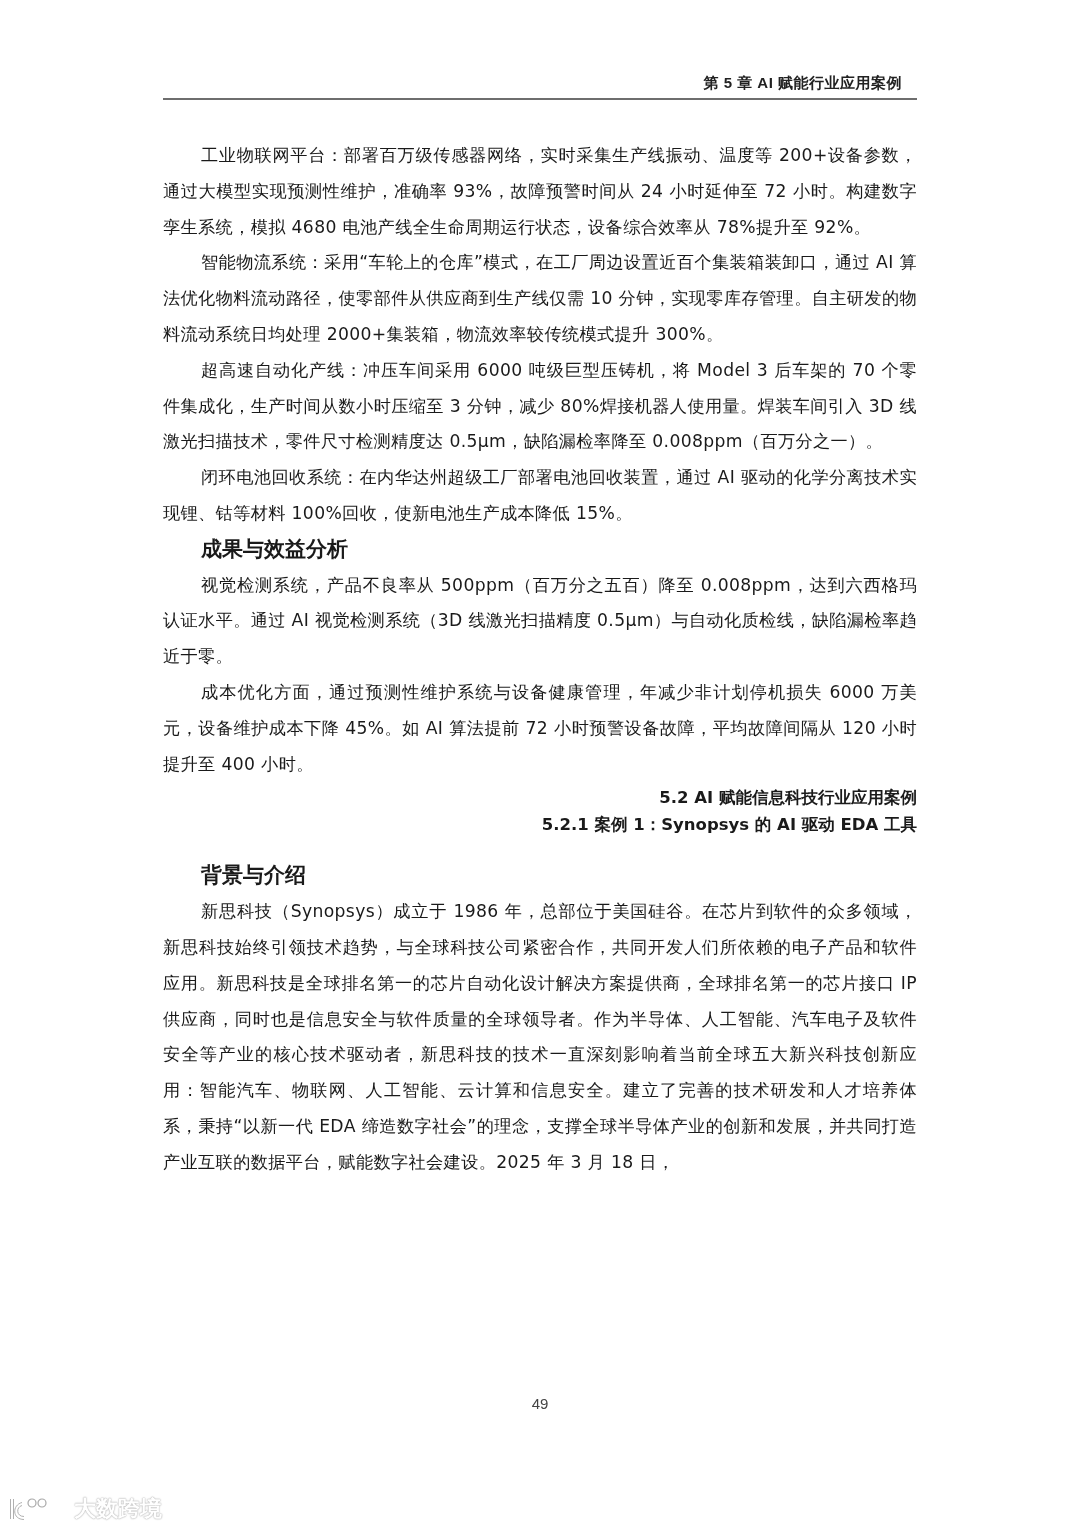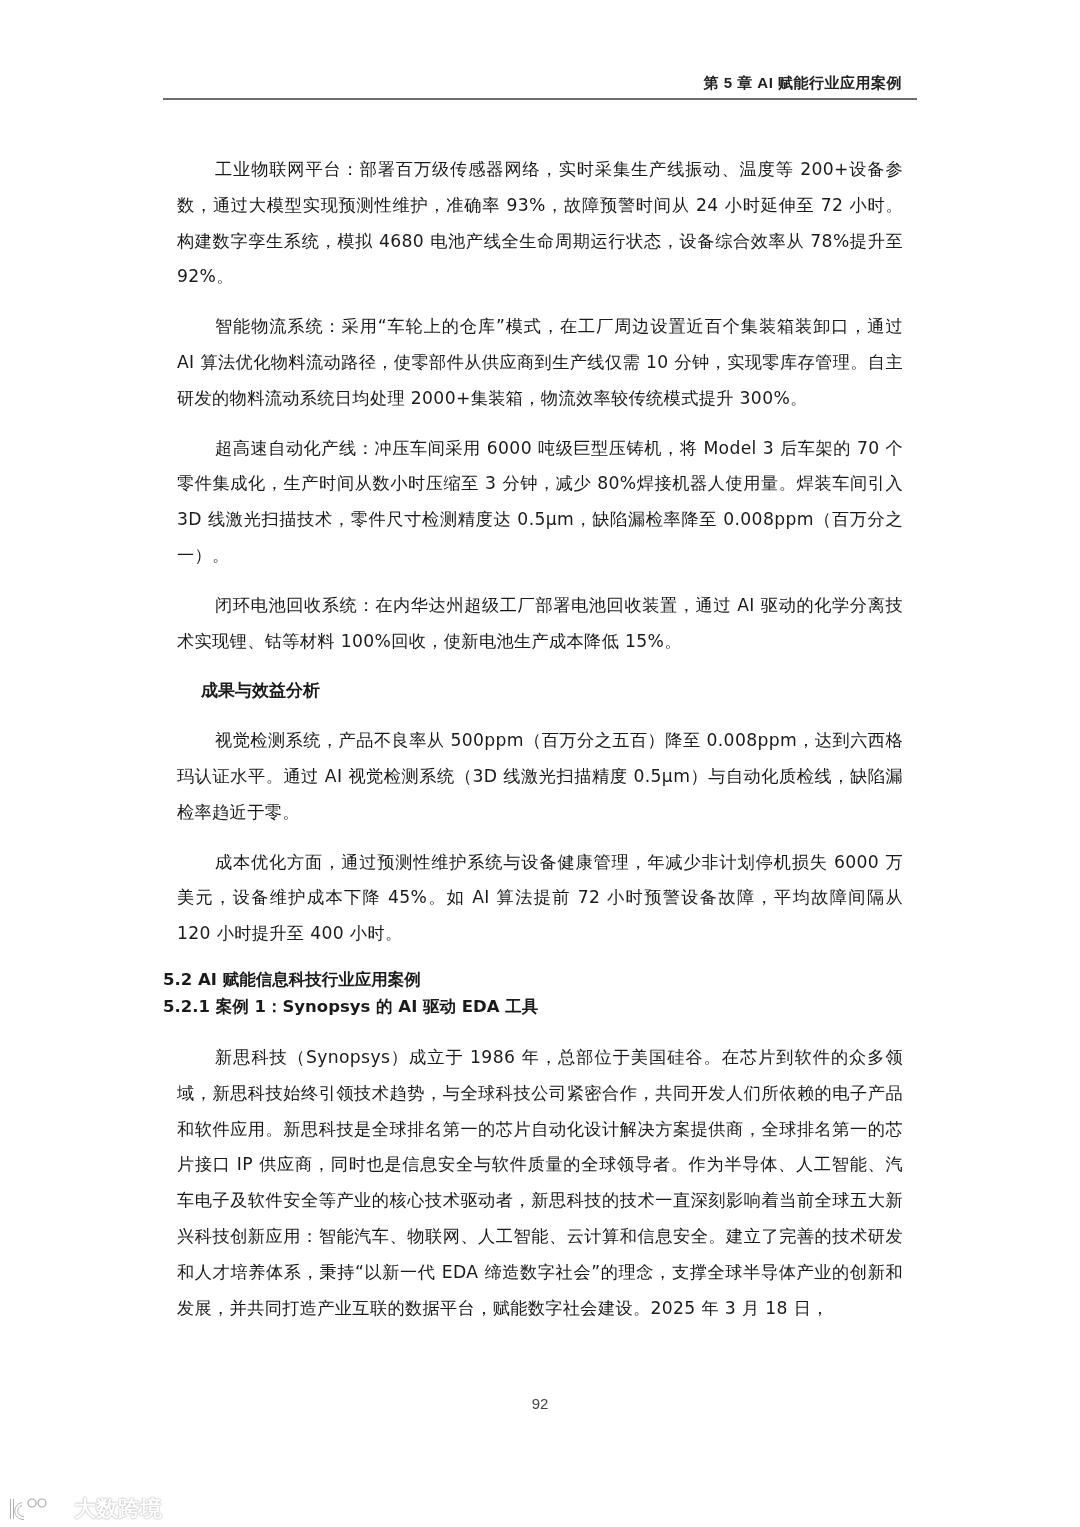--- a/index.html
+++ b/index.html
@@ -46,7 +46,7 @@
     line-height: 35.8px;
     text-indent: 38px;
     text-align: justify;
-    margin: 14px;
+    margin: 0;
     font-family: "DejaVu Sans", "Liberation Sans", sans-serif;
     letter-spacing: 0.35px;
   }

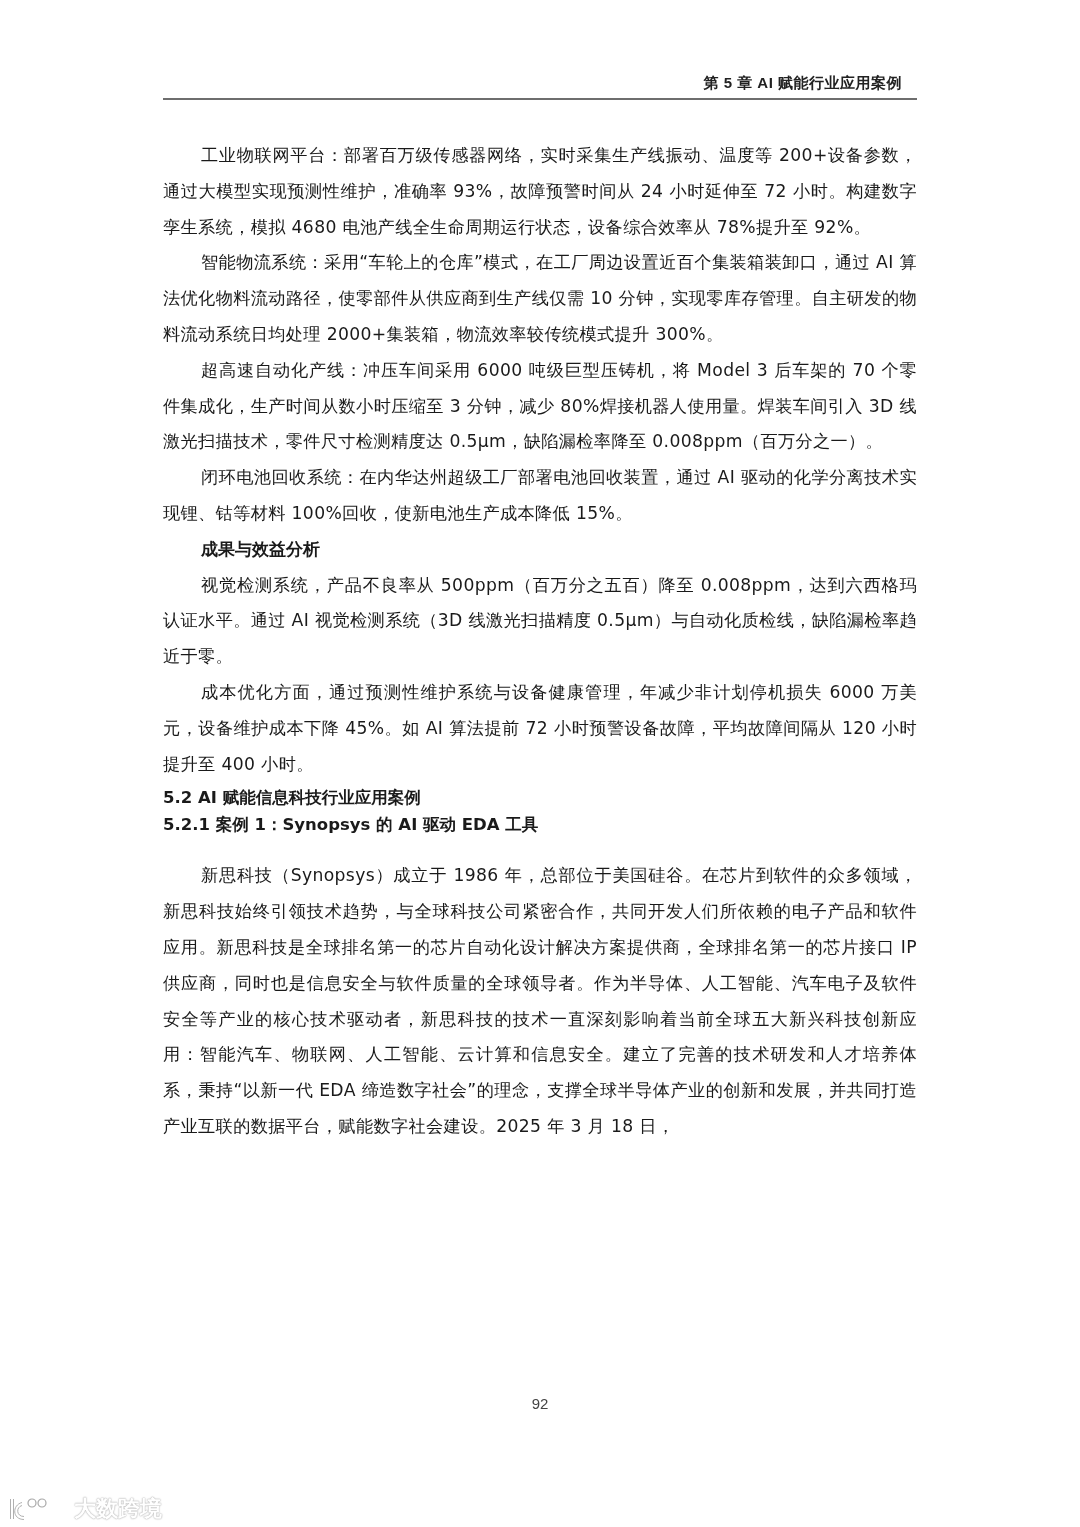--- a/index.html
+++ b/index.html
@@ -53,7 +53,7 @@
   .subhead {
     font-family: "DejaVu Sans", "Liberation Sans", sans-serif;
     font-weight: bold;
-    font-size: 17px;
+    font-size: 21px;
     line-height: 35.8px;
     text-indent: 38px;
     margin: 0;

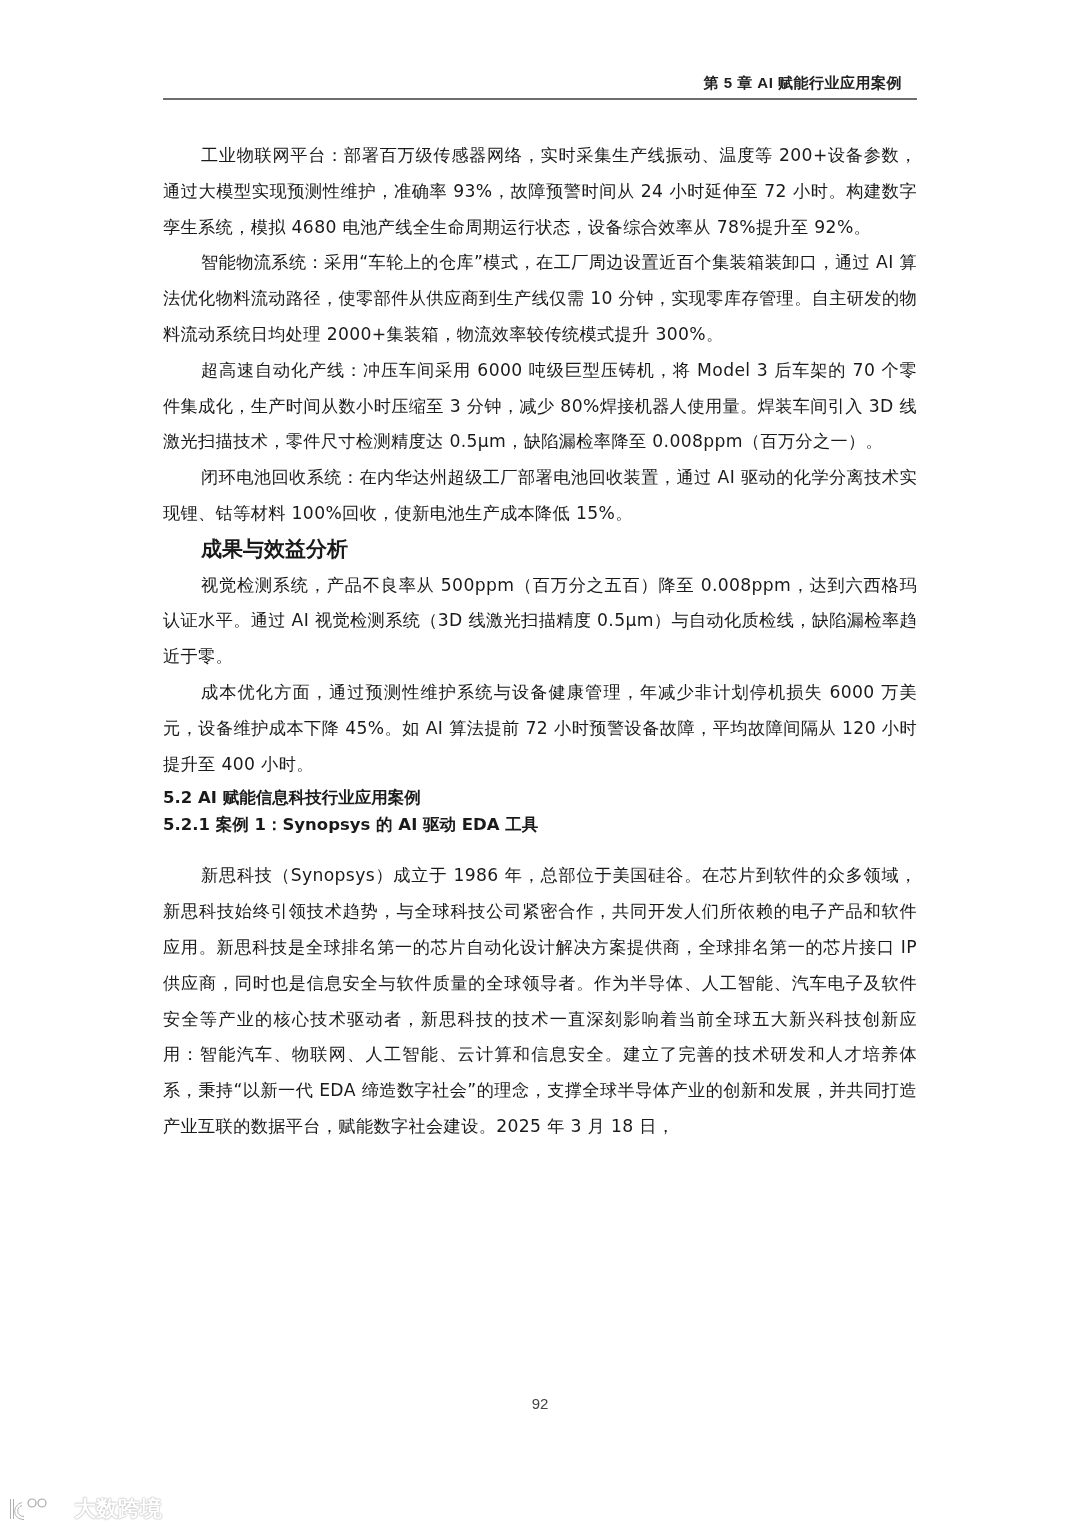--- a/index.html
+++ b/index.html
@@ -64,6 +64,7 @@
     font-size: 16.5px;
     line-height: 27px;
     margin: 0;
+    text-align: right;
   }
   .section-title.first { margin-top: 2px; }
   .subsection-title { margin-bottom: 20px; }

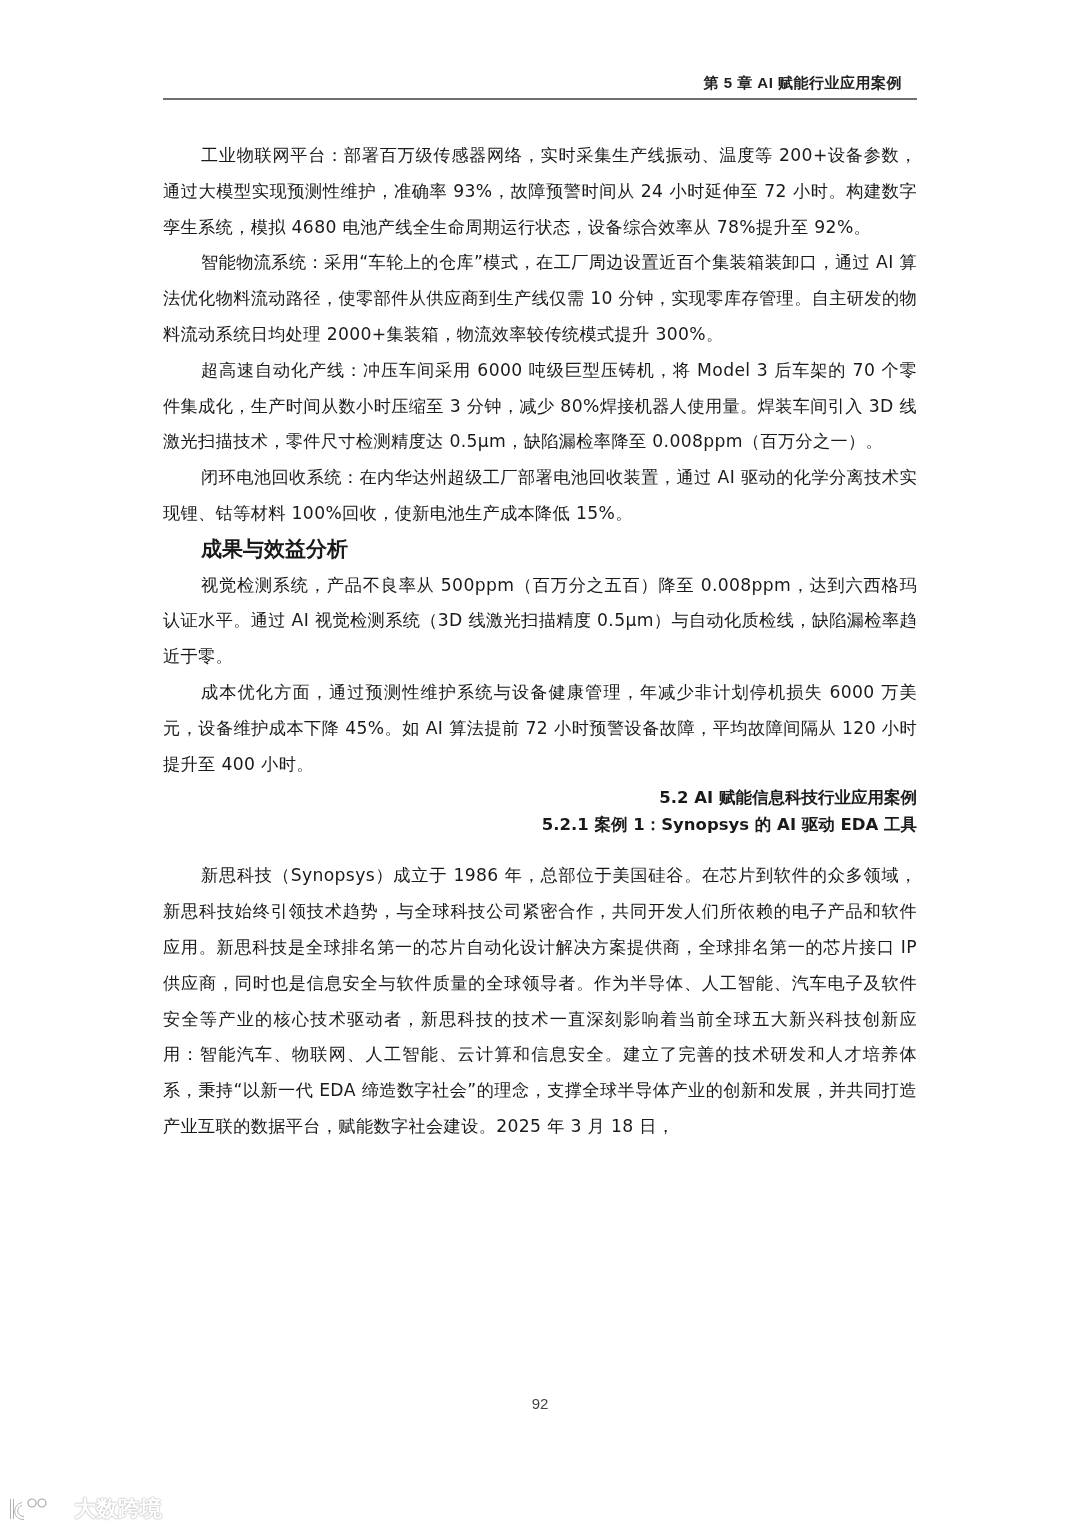--- a/index.html
+++ b/index.html
@@ -113,6 +113,7 @@
   <p class="section-title first">5.2 AI 赋能信息科技行业应用案例</p>
   <p class="section-title subsection-title">5.2.1  案例 1：Synopsys 的 AI 驱动 EDA 工具</p>
 
+  <p class="subhead">背景与介绍</p>
 
   <p class="para">新思科技（Synopsys）成立于 1986 年，总部位于美国硅谷。在芯片到软件的众多领域，新思科技始终引领技术趋势，与全球科技公司紧密合作，共同开发人们所依赖的电子产品和软件应用。新思科技是全球排名第一的芯片自动化设计解决方案提供商，全球排名第一的芯片接口 IP 供应商，同时也是信息安全与软件质量的全球领导者。作为半导体、人工智能、汽车电子及软件安全等产业的核心技术驱动者，新思科技的技术一直深刻影响着当前全球五大新兴科技创新应用：智能汽车、物联网、人工智能、云计算和信息安全。建立了完善的技术研发和人才培养体系，秉持“以新一代 EDA 缔造数字社会”的理念，支撑全球半导体产业的创新和发展，并共同打造产业互联的数据平台，赋能数字社会建设。2025 年 3 月 18 日，</p>
 </div>

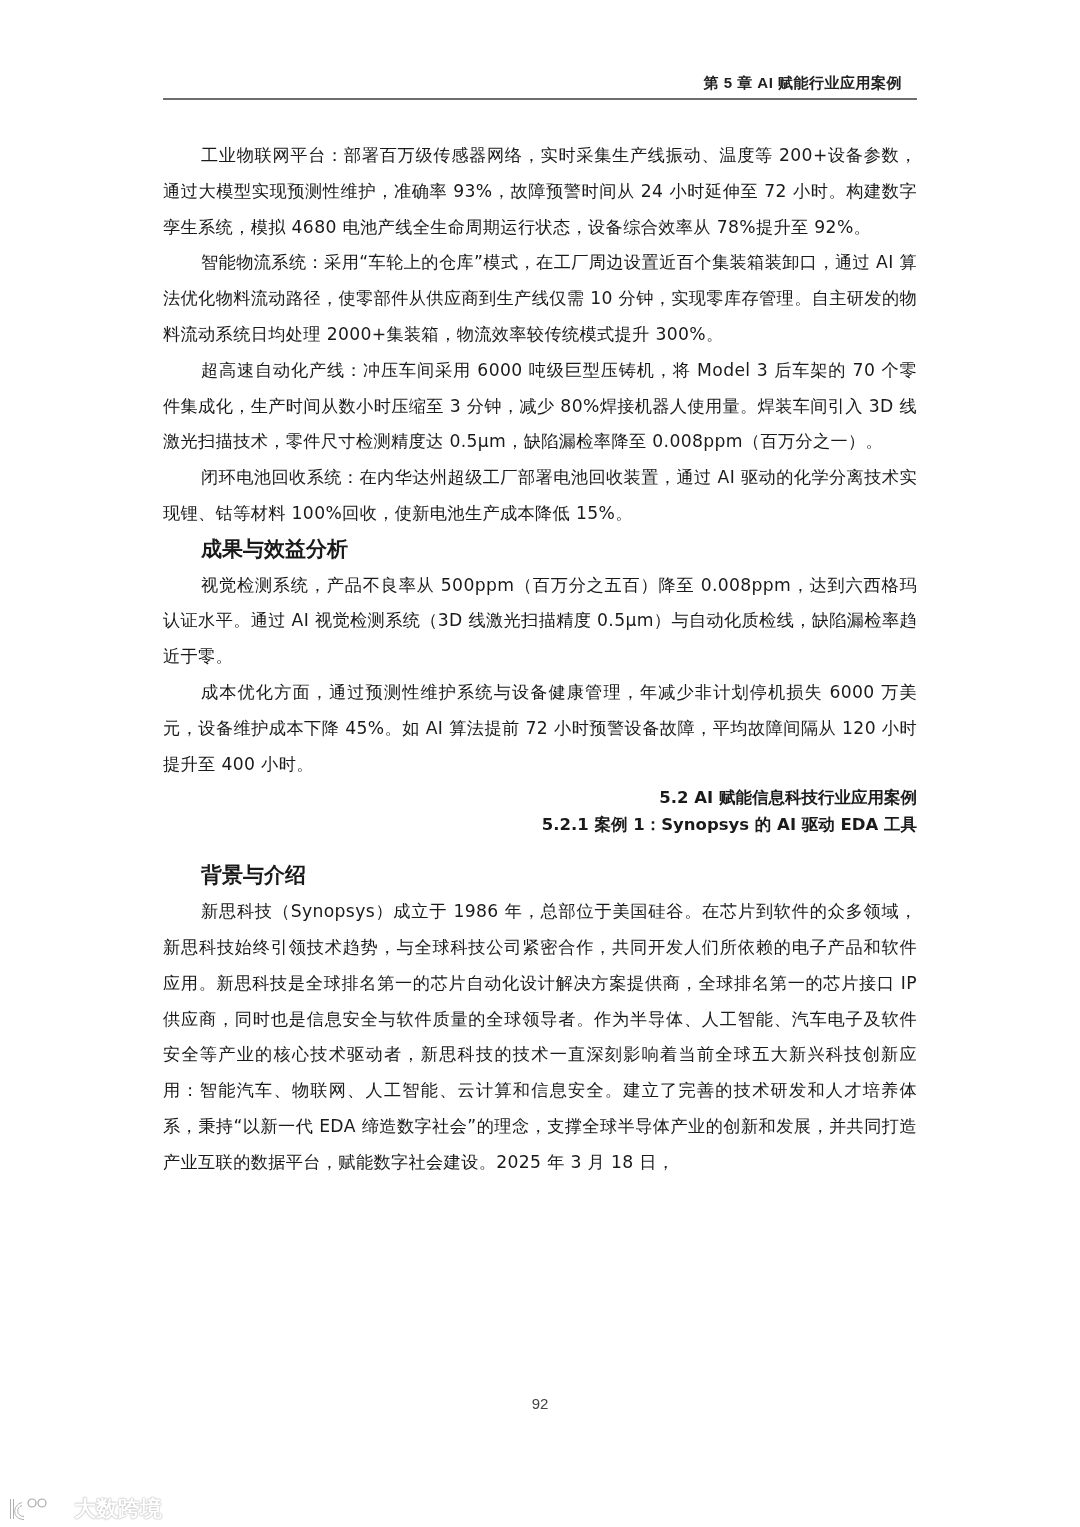--- a/index.html
+++ b/index.html
@@ -118,7 +118,7 @@
   <p class="para">新思科技（Synopsys）成立于 1986 年，总部位于美国硅谷。在芯片到软件的众多领域，新思科技始终引领技术趋势，与全球科技公司紧密合作，共同开发人们所依赖的电子产品和软件应用。新思科技是全球排名第一的芯片自动化设计解决方案提供商，全球排名第一的芯片接口 IP 供应商，同时也是信息安全与软件质量的全球领导者。作为半导体、人工智能、汽车电子及软件安全等产业的核心技术驱动者，新思科技的技术一直深刻影响着当前全球五大新兴科技创新应用：智能汽车、物联网、人工智能、云计算和信息安全。建立了完善的技术研发和人才培养体系，秉持“以新一代 EDA 缔造数字社会”的理念，支撑全球半导体产业的创新和发展，并共同打造产业互联的数据平台，赋能数字社会建设。2025 年 3 月 18 日，</p>
 </div>
 
-<div class="page-number">92</div>
+<div class="page-number">49</div>
 
 <div class="watermark">
   <span>

